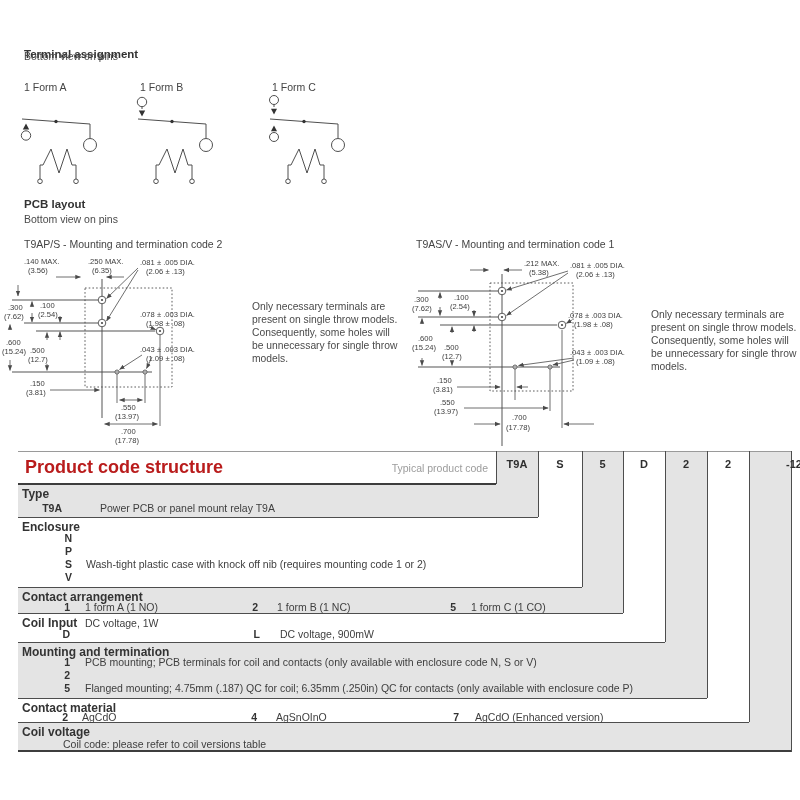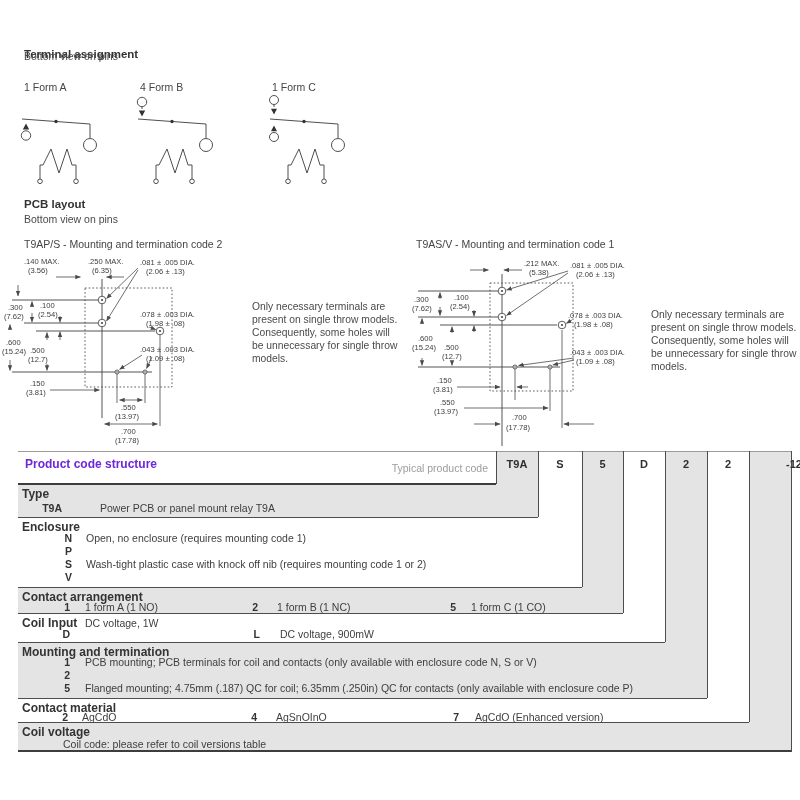--- a/index.html
+++ b/index.html
@@ -43,7 +43,7 @@
 <div class="abs sub" style="left:24px;top:50px">Bottom view on pins</div>
 
 <div class="abs formlabel" style="left:24px;top:81px">1 Form A</div>
-<div class="abs formlabel" style="left:140px;top:81px">4 Form B</div>
+<div class="abs formlabel" style="left:140px;top:81px">1 Form B</div>
 <div class="abs formlabel" style="left:272px;top:81px">1 Form C</div>
 
 <svg class="sk" style="left:18px;top:93px" width="110" height="100" viewBox="0 0 110 100">

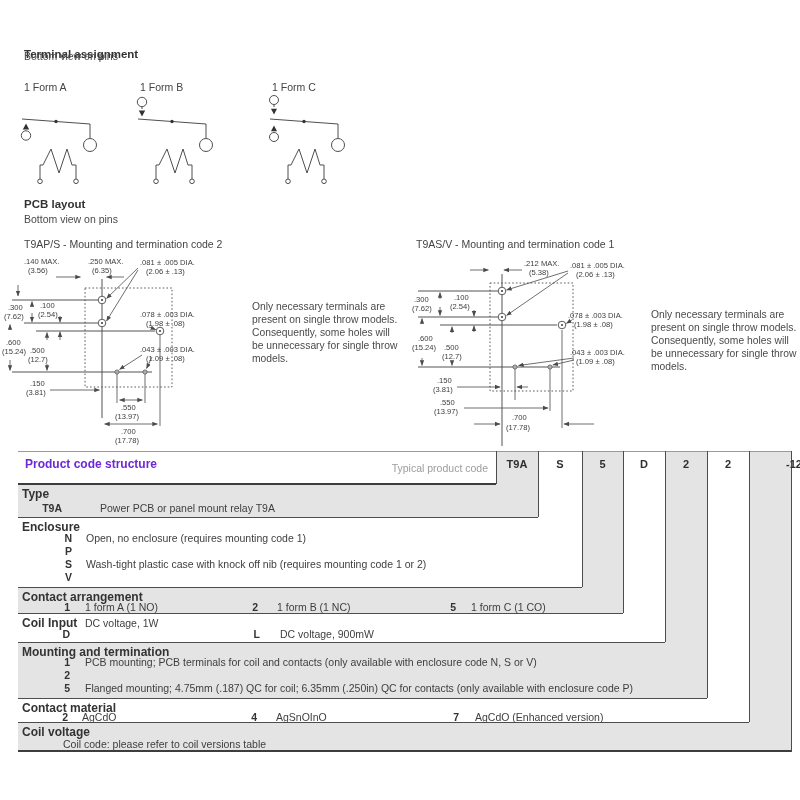--- a/index.html
+++ b/index.html
@@ -29,7 +29,7 @@
   .hl{position:absolute;height:1px;background:#4d4d4d}
   .hl.thick{height:2px;background:#3d3d3d}
   .hl.light{background:#9a9a9a}
-  .pcs-title{position:absolute;left:7px;top:6px;font-size:12px;font-weight:bold;color:#6d28d9}
+  .pcs-title{position:absolute;left:7px;top:6px;font-size:18px;font-weight:bold;color:#b91c1c}
   .typical{position:absolute;left:280px;top:11px;width:190px;text-align:right;font-size:10.5px;color:#9c9c9c}
   .code{position:absolute;top:7px;text-align:center;font-weight:bold;font-size:11px;color:#2e2e2e}
   .secname{position:absolute;left:4px;font-weight:bold;font-size:12px;color:#333}

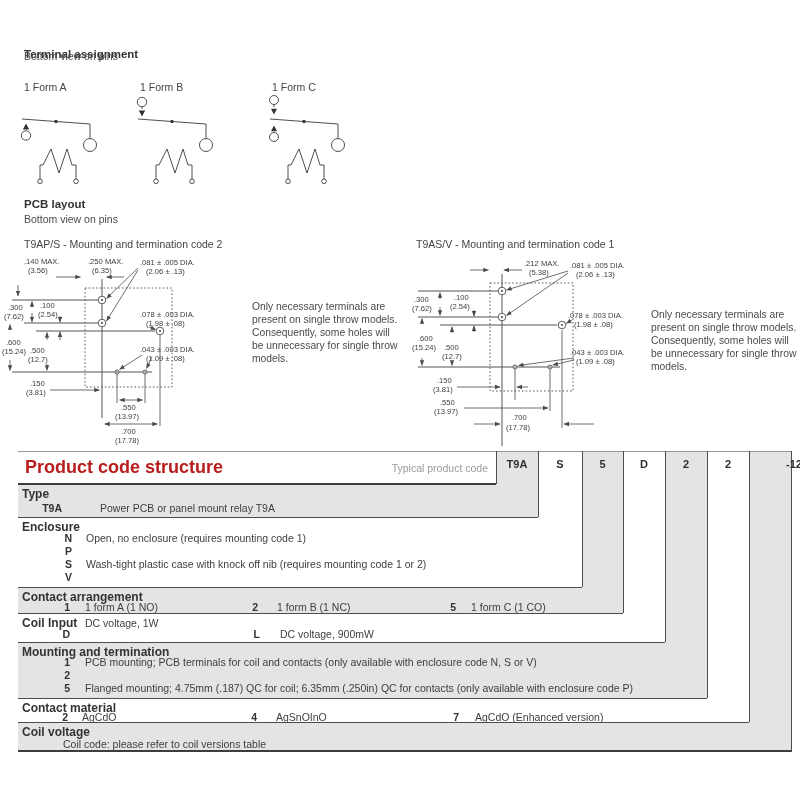--- a/index.html
+++ b/index.html
@@ -295,7 +295,6 @@
 
   <div class="secname" style="top:69px">Enclosure</div>
   <span class="rcode" style="left:30px;top:81px">N</span>
-  <span class="rdesc" style="left:68px;top:81px">Open, no enclosure (requires mounting code 1)</span>
   <span class="rcode" style="left:30px;top:94px">P</span>
   <span class="rcode" style="left:30px;top:107px">S</span>
   <span class="rdesc" style="left:68px;top:107px">Wash-tight plastic case with knock off nib (requires mounting code 1 or 2)</span>

